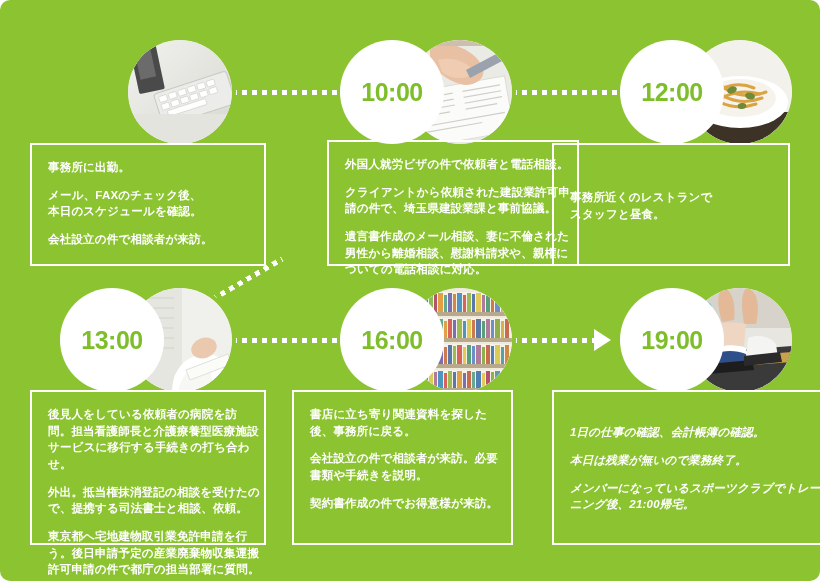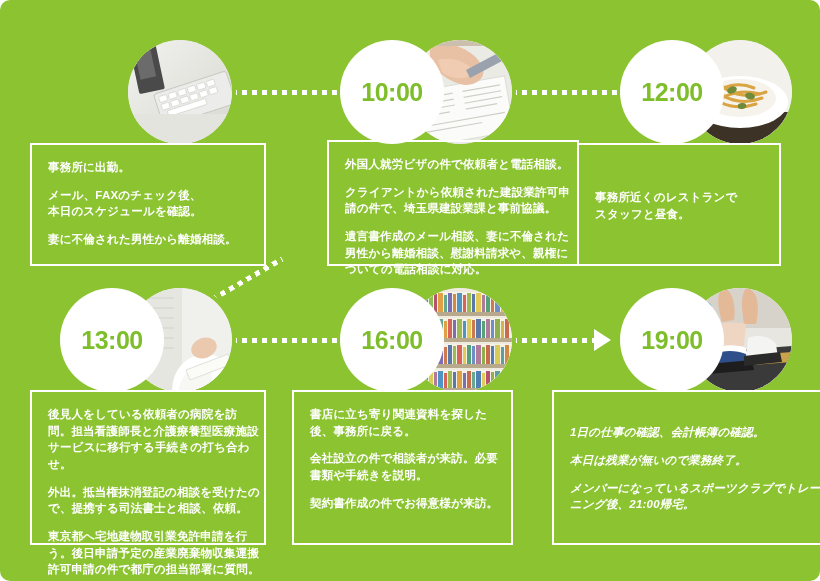--- a/index.html
+++ b/index.html
@@ -217,7 +217,7 @@
     <p>遺言書作成のメール相談、妻に不倫された男性から離婚相談、慰謝料請求や、親権についての電話相談に対応。</p>
   </div>
 
-  <div class="panel center-mid" style="left:552px;top:143px;width:204px;height:123px;margin-left:25px;">
+  <div class="panel center-mid" style="left:552px;top:143px;width:238px;height:123px;">
     <p style="white-space:pre-line;">事務所近くのレストランで
 スタッフと昼食。</p>
   </div>

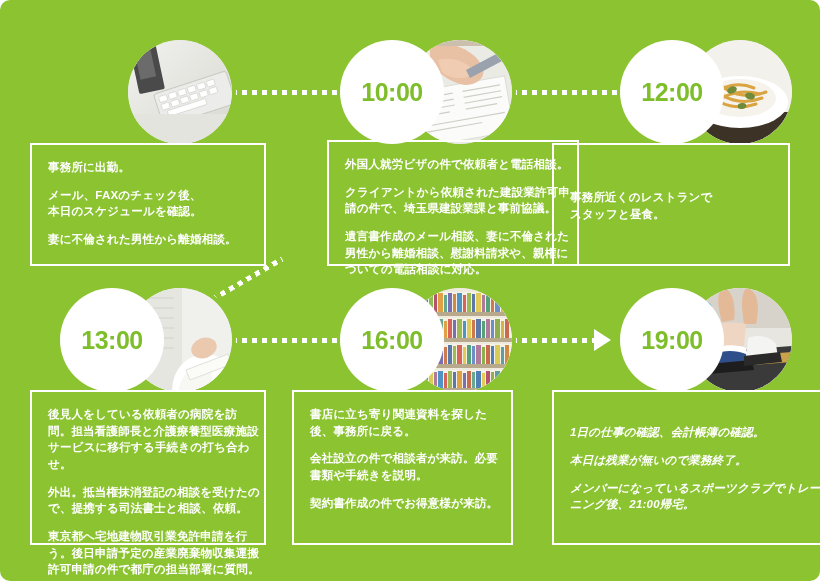--- a/index.html
+++ b/index.html
@@ -208,7 +208,7 @@
     <p>事務所に出勤。</p>
     <p style="white-space:pre-line;">メール、FAXのチェック後、
 本日のスケジュールを確認。</p>
-    <p>妻に不倫された男性から離婚相談。</p>
+    <p>会社設立の件で相談者が来訪。</p>
   </div>
 
   <div class="panel" style="left:292px;top:140px;width:252px;height:126px;margin-left:35px;">

